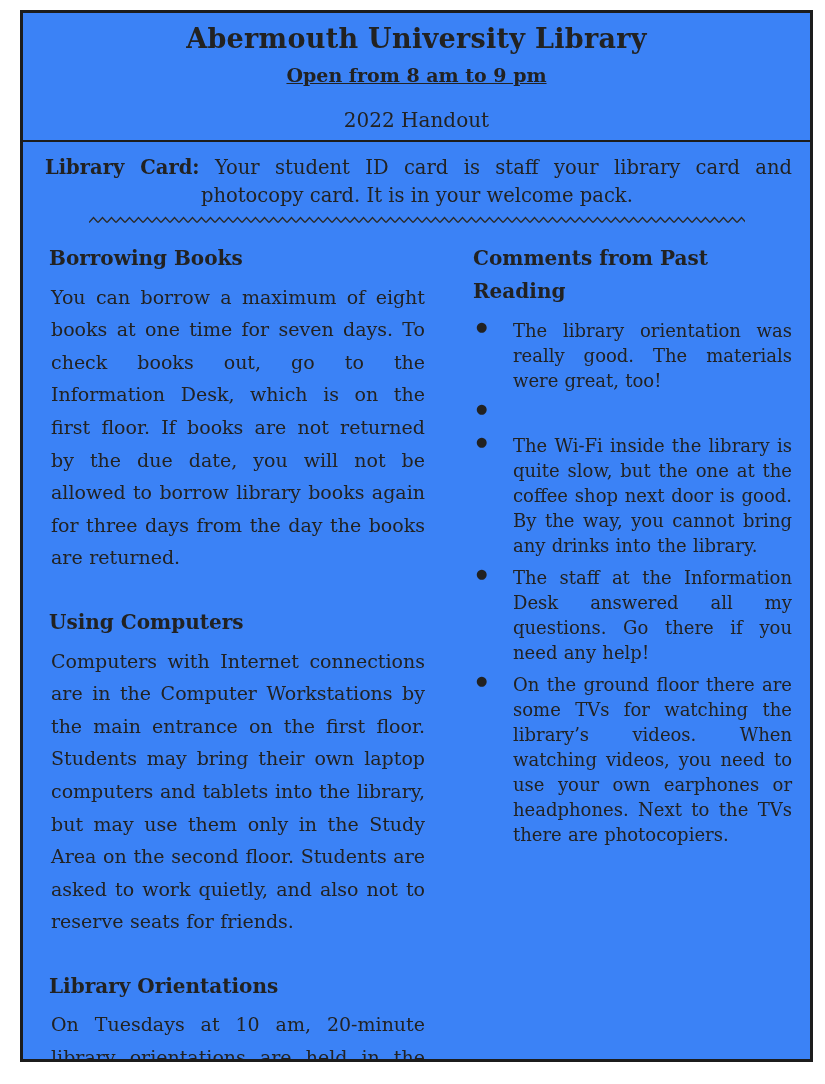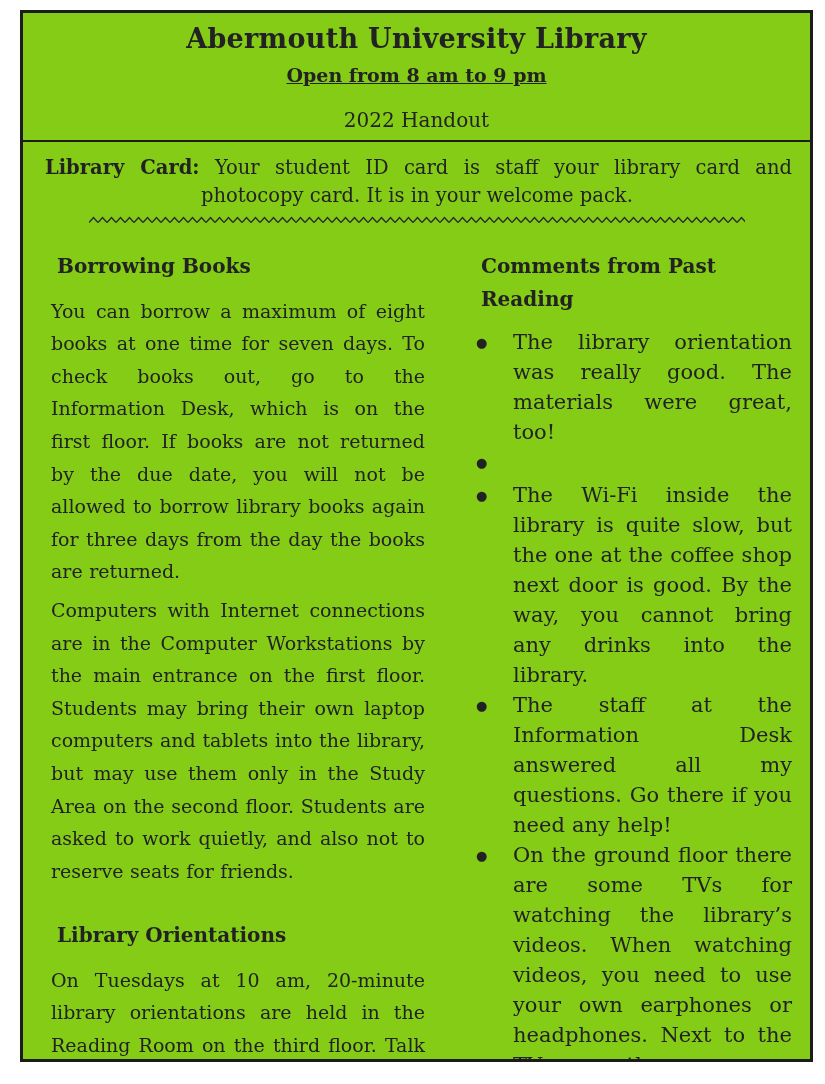--- a/index.html
+++ b/index.html
@@ -18,7 +18,7 @@
     width: 787px;
     height: 1046px;
     border: 3px solid #1c1c1c;
-    background: #84cc16;
+    background: #3b82f6;
     box-sizing: content-box;
     overflow: hidden;
   }

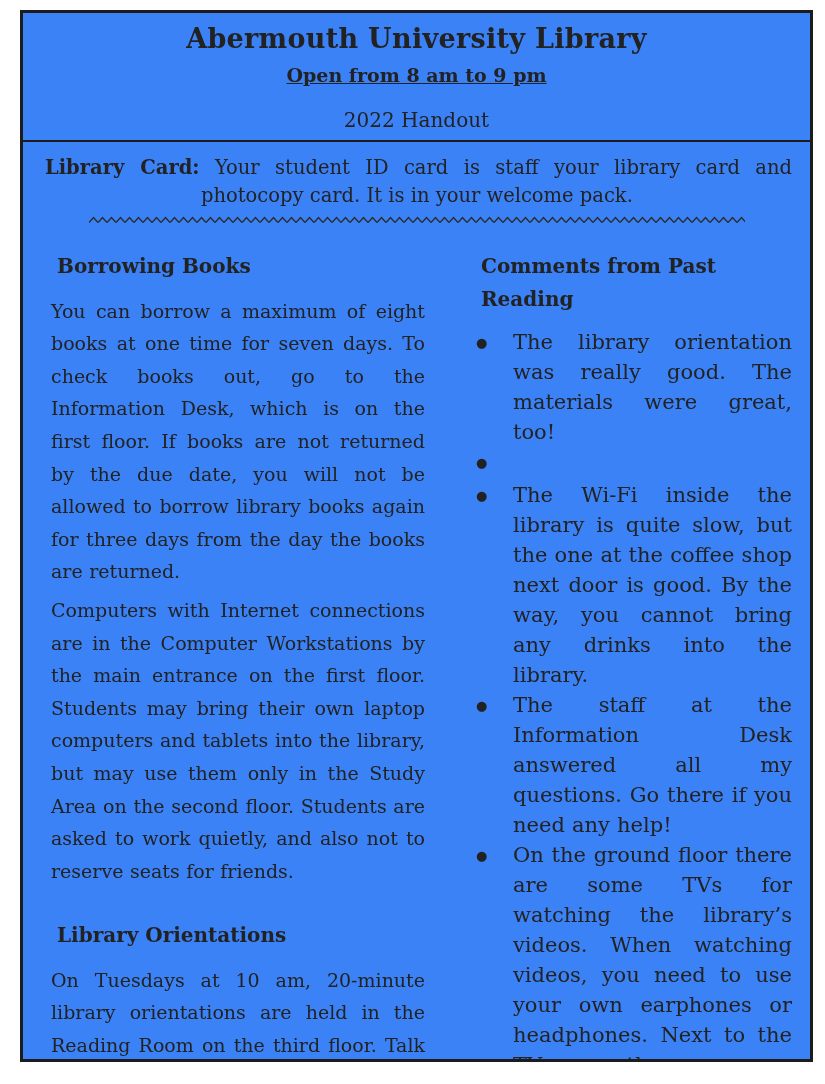--- a/index.html
+++ b/index.html
@@ -76,7 +76,7 @@
     font-size: 20px;
     font-weight: bold;
     line-height: 32.6px;
-    margin: 12px;
+    margin: 4px;
   }
   .section-heading.spaced { margin-top: 32px; }
   .section-body {

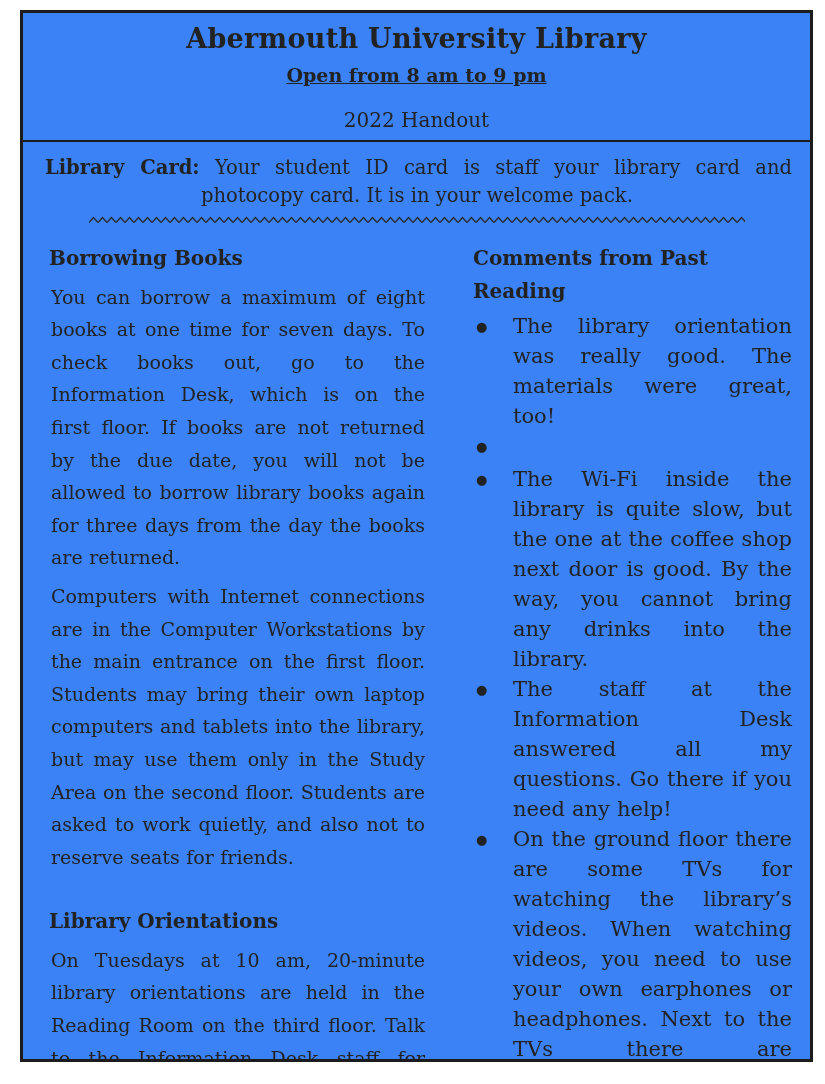--- a/index.html
+++ b/index.html
@@ -106,10 +106,11 @@
   .comment-text {
     flex: 1;
     min-width: 0;
-    font-size: 21px;
-    line-height: 30px;
+    font-size: 18px;
+    line-height: 25px;
     text-align: justify;
     word-spacing: 0.5px;
+    margin-top: 7px;
   }
 </style>
 </head>

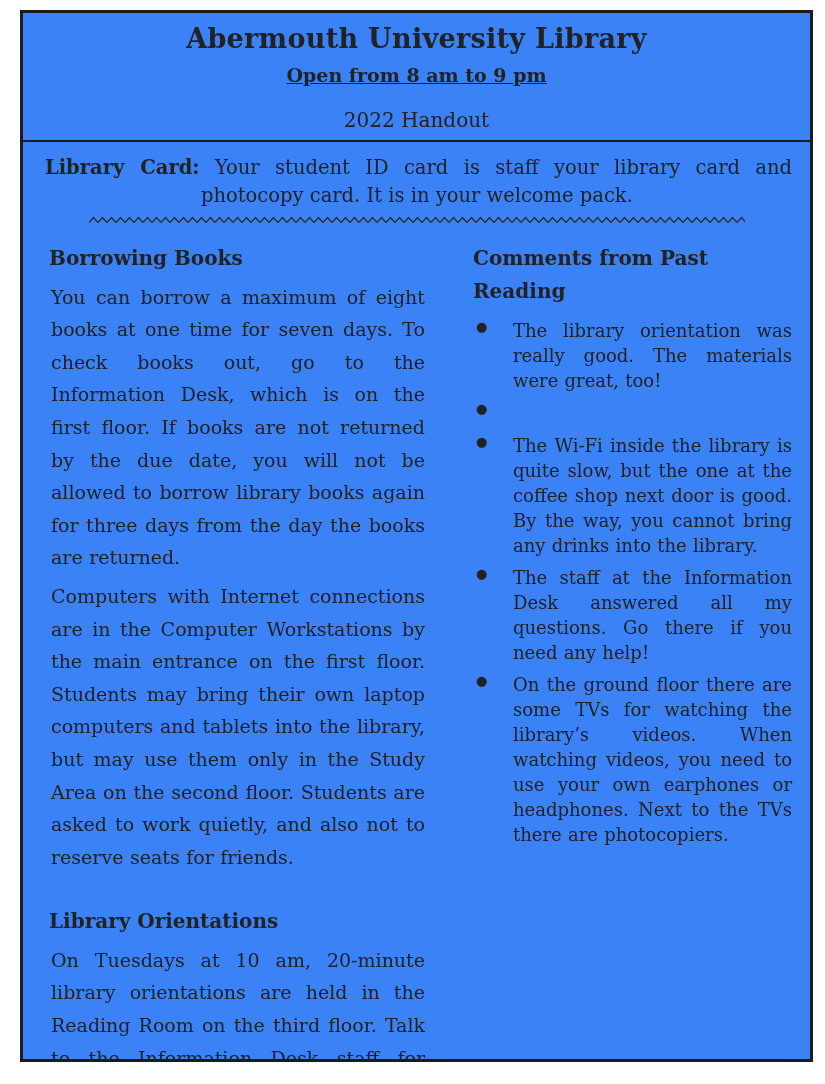--- a/index.html
+++ b/index.html
@@ -143,6 +143,7 @@
       <h3 class="section-heading">Borrowing Books</h3>
       <p class="section-body">You can borrow a maximum of eight books at one time for seven days.  To check books out, go to the Information Desk, which is on the first floor.  If books are not returned by the due date, you will not be allowed to borrow library books again for three days from the day the books are returned.</p>
 
+      <h3 class="section-heading spaced">Using Computers</h3>
       <p class="section-body">Computers with Internet connections are in the Computer Workstations by the main entrance on the first floor.  Students may bring their own laptop computers and tablets into the library, but may use them only in the Study Area on the second floor.  Students are asked to work quietly, and also not to reserve seats for friends.</p>
 
       <h3 class="section-heading spaced">Library Orientations</h3>

